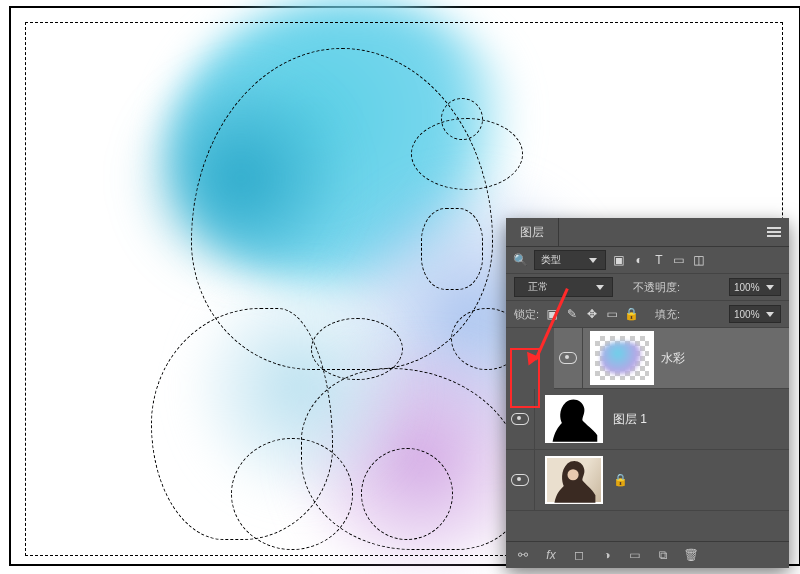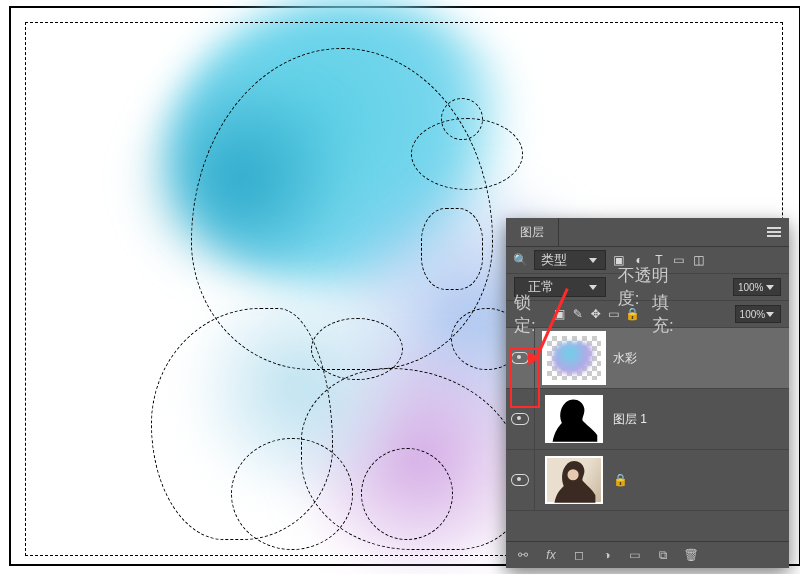--- a/index.html
+++ b/index.html
@@ -15,7 +15,7 @@
   .tabfill{flex:1;}
   .menu-ico{width:14px;height:10px;margin-right:8px;background:repeating-linear-gradient(#d9d9d9,#d9d9d9 2px,transparent 2px,transparent 4px);}
   .row{display:flex;align-items:center;height:26px;padding:0 8px;gap:6px;border-bottom:1px solid #444;}
-  .sel-input{background:#3a3a3a;border:1px solid #2a2a2a;color:#d9d9d9;height:18px;width:58px;font-size:13px;display:flex;align-items:center;padding:0 6px;}
+  .sel-input{background:#3a3a3a;border:1px solid #2a2a2a;color:#d9d9d9;height:18px;width:58px;font-size:10px;display:flex;align-items:center;padding:0 6px;}
   .chev{margin-left:auto;margin-right:2px;width:0;height:0;border-left:4px solid transparent;border-right:4px solid transparent;border-top:5px solid #d9d9d9;}
   .ico{width:14px;height:14px;display:flex;align-items:center;justify-content:center;font-size:12px;color:#d9d9d9;}
   .mini-label{color:#ccc;font-size:17px;}

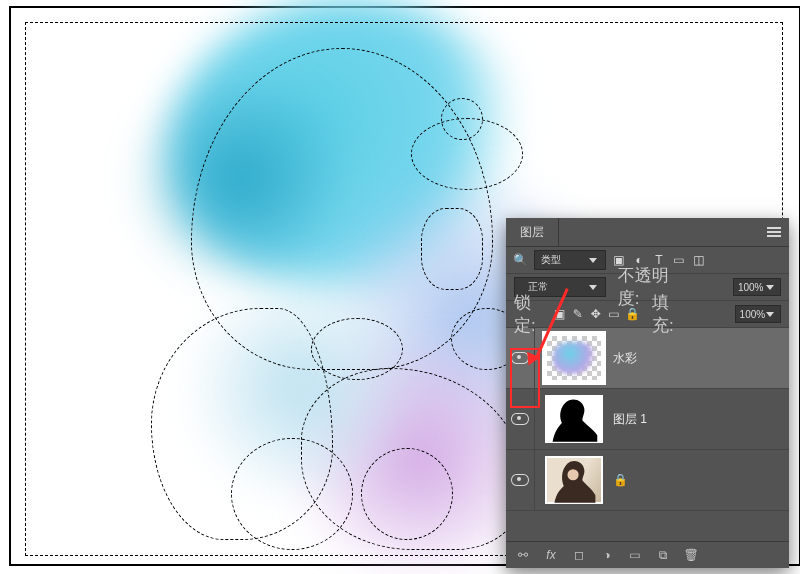--- a/index.html
+++ b/index.html
@@ -18,7 +18,7 @@
   .sel-input{background:#3a3a3a;border:1px solid #2a2a2a;color:#d9d9d9;height:18px;width:58px;font-size:10px;display:flex;align-items:center;padding:0 6px;}
   .chev{margin-left:auto;margin-right:2px;width:0;height:0;border-left:4px solid transparent;border-right:4px solid transparent;border-top:5px solid #d9d9d9;}
   .ico{width:14px;height:14px;display:flex;align-items:center;justify-content:center;font-size:12px;color:#d9d9d9;}
-  .mini-label{color:#ccc;font-size:17px;}
+  .mini-label{color:#ccc;font-size:11px;}
   .pct{background:#3a3a3a;border:1px solid #2a2a2a;height:16px;width:42px;font-size:10px;display:flex;align-items:center;padding:0 4px;color:#d9d9d9;margin-left:43px;}
   .layers{overflow:auto;}
   .layer{display:flex;align-items:center;height:60px;border-bottom:1px solid #454545;}

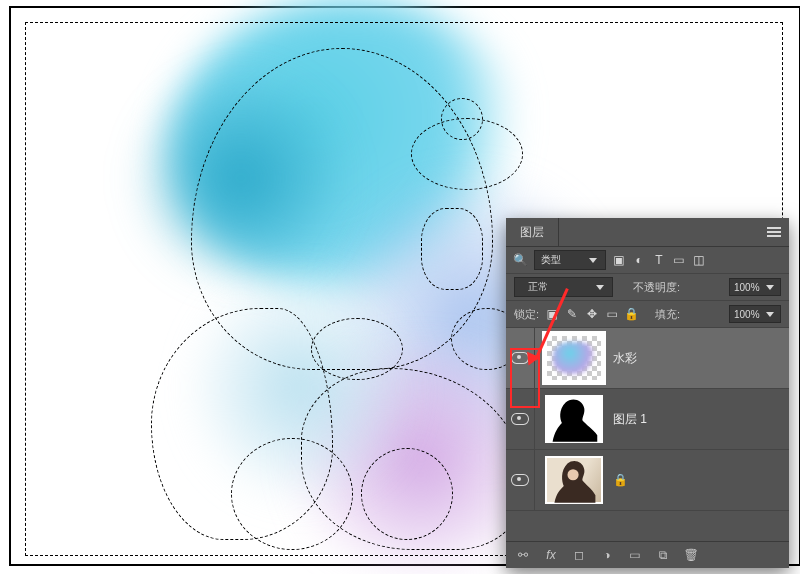--- a/index.html
+++ b/index.html
@@ -120,7 +120,7 @@
 
     <div class="layers">
 
-      <div class="layer" style="background:#6b6b6b;">
+      <div class="layer" style="background:#6b6b6b;margin-left:48px;">
         <div class="eye-col">
             <div class="eye"></div>
           </div>

